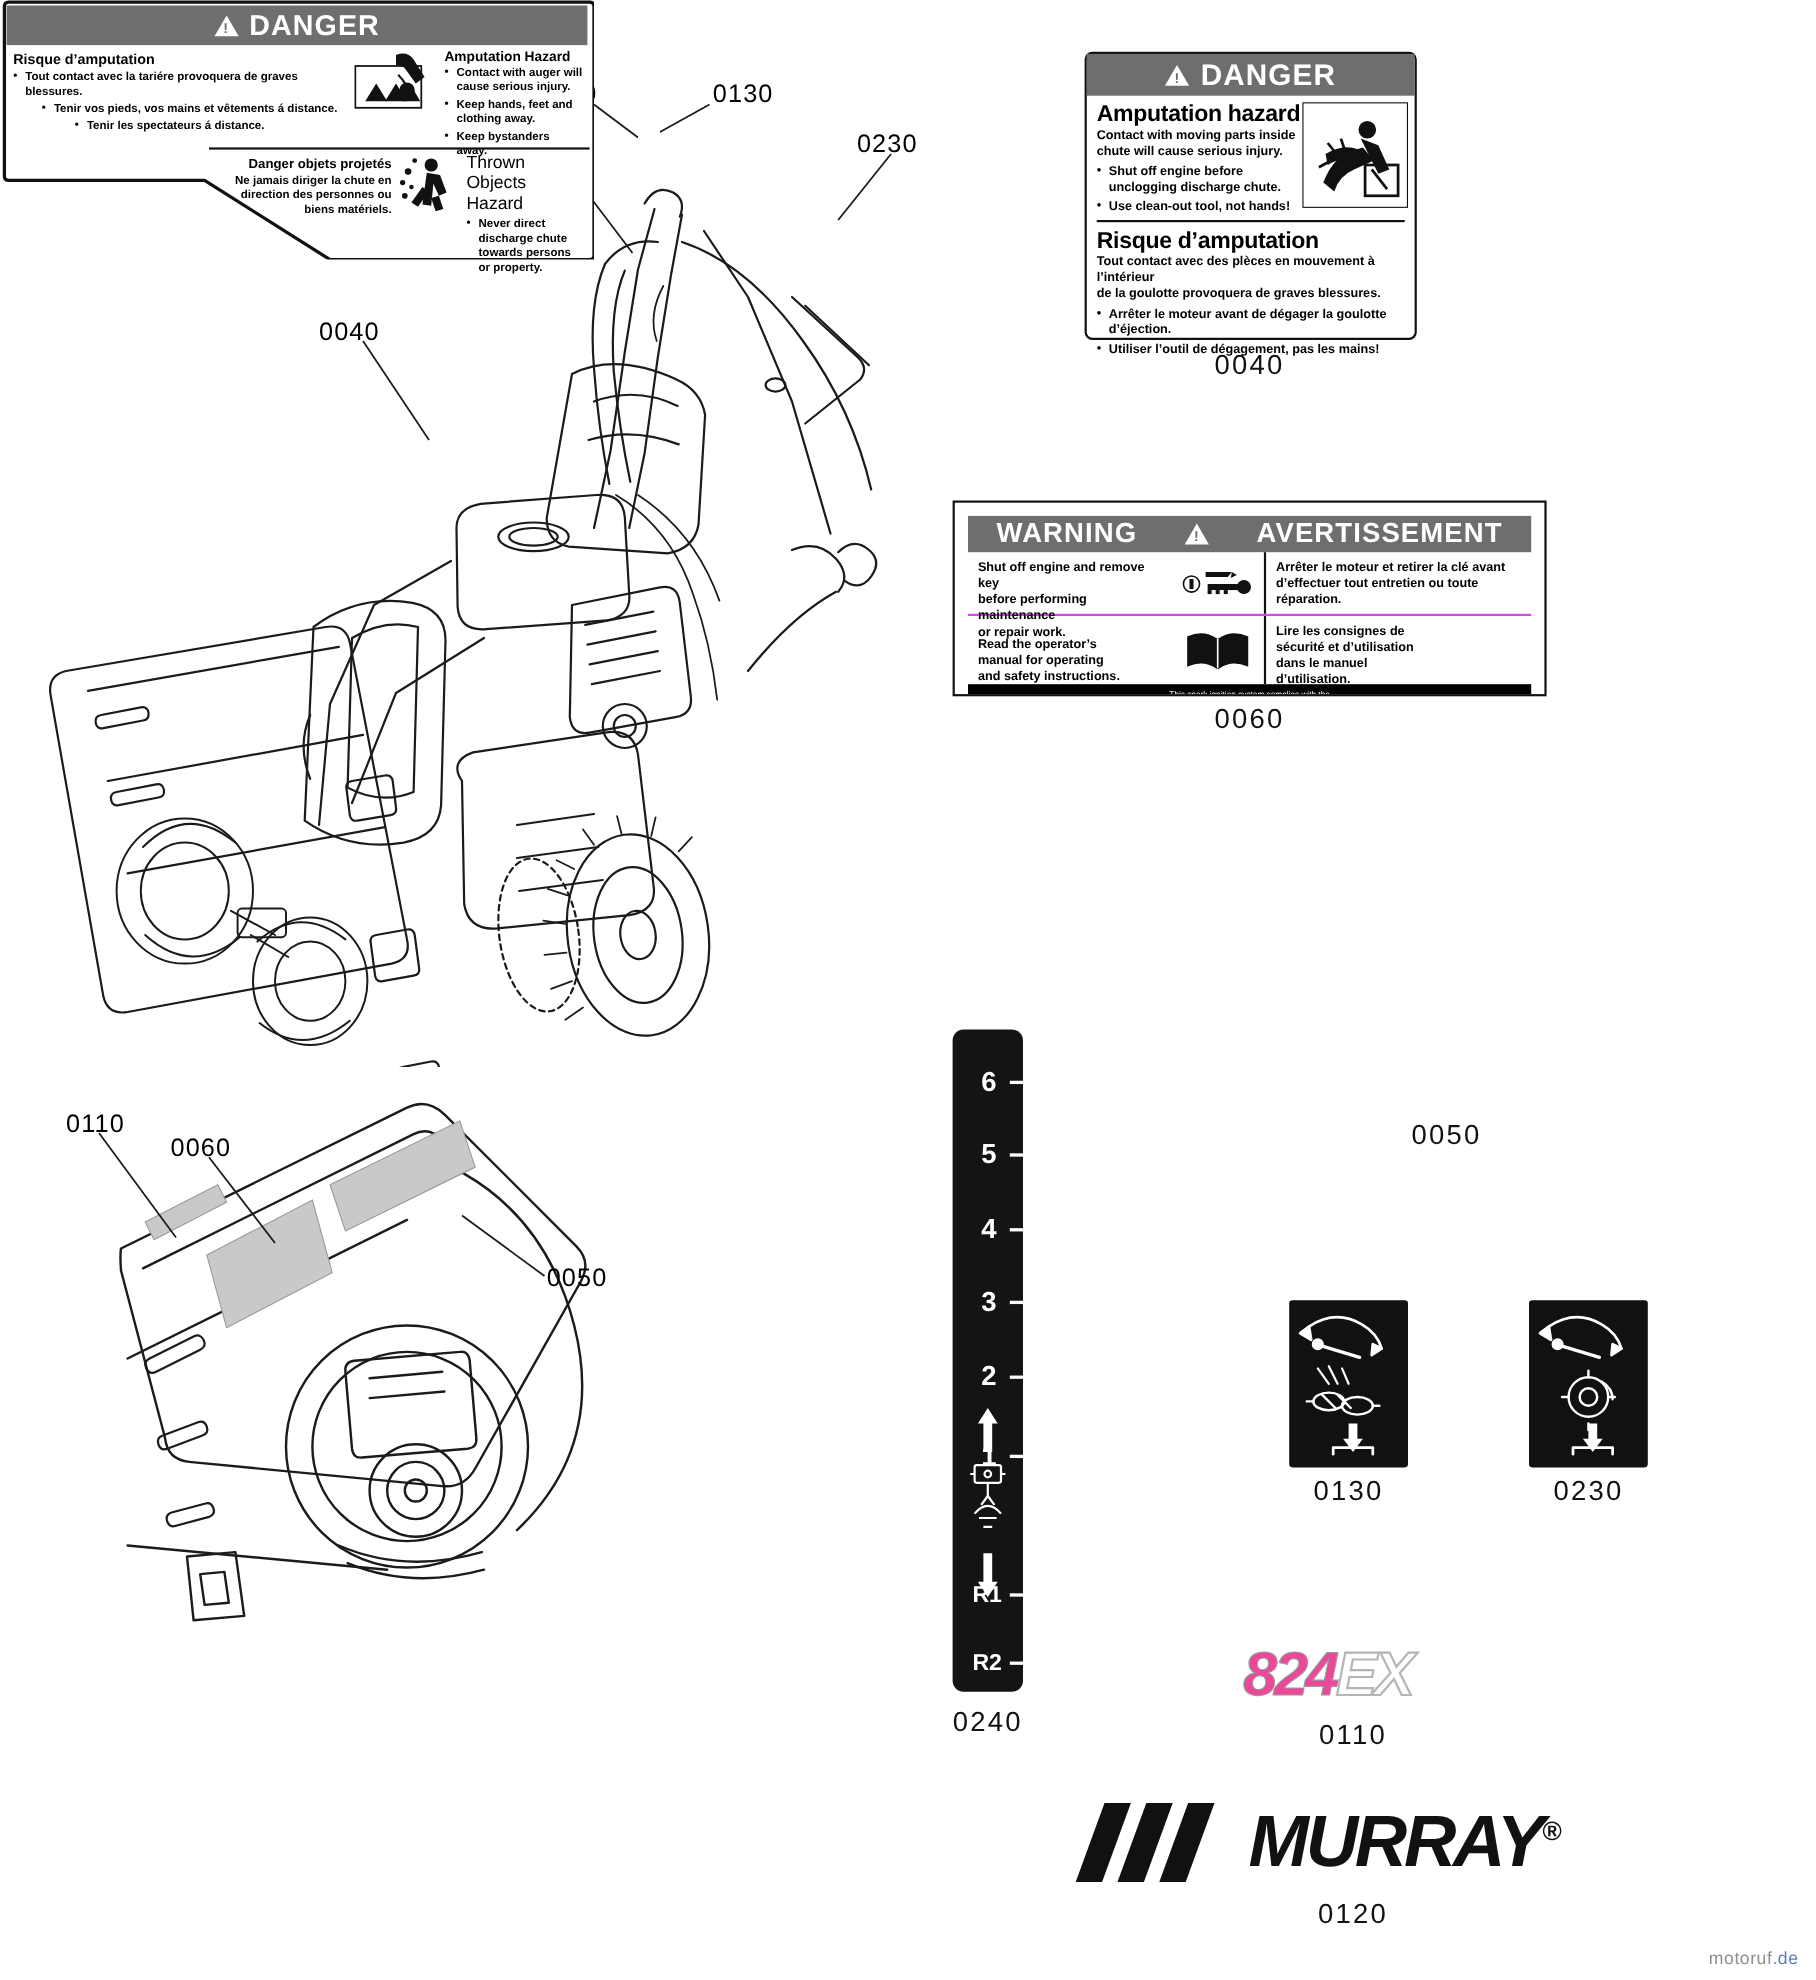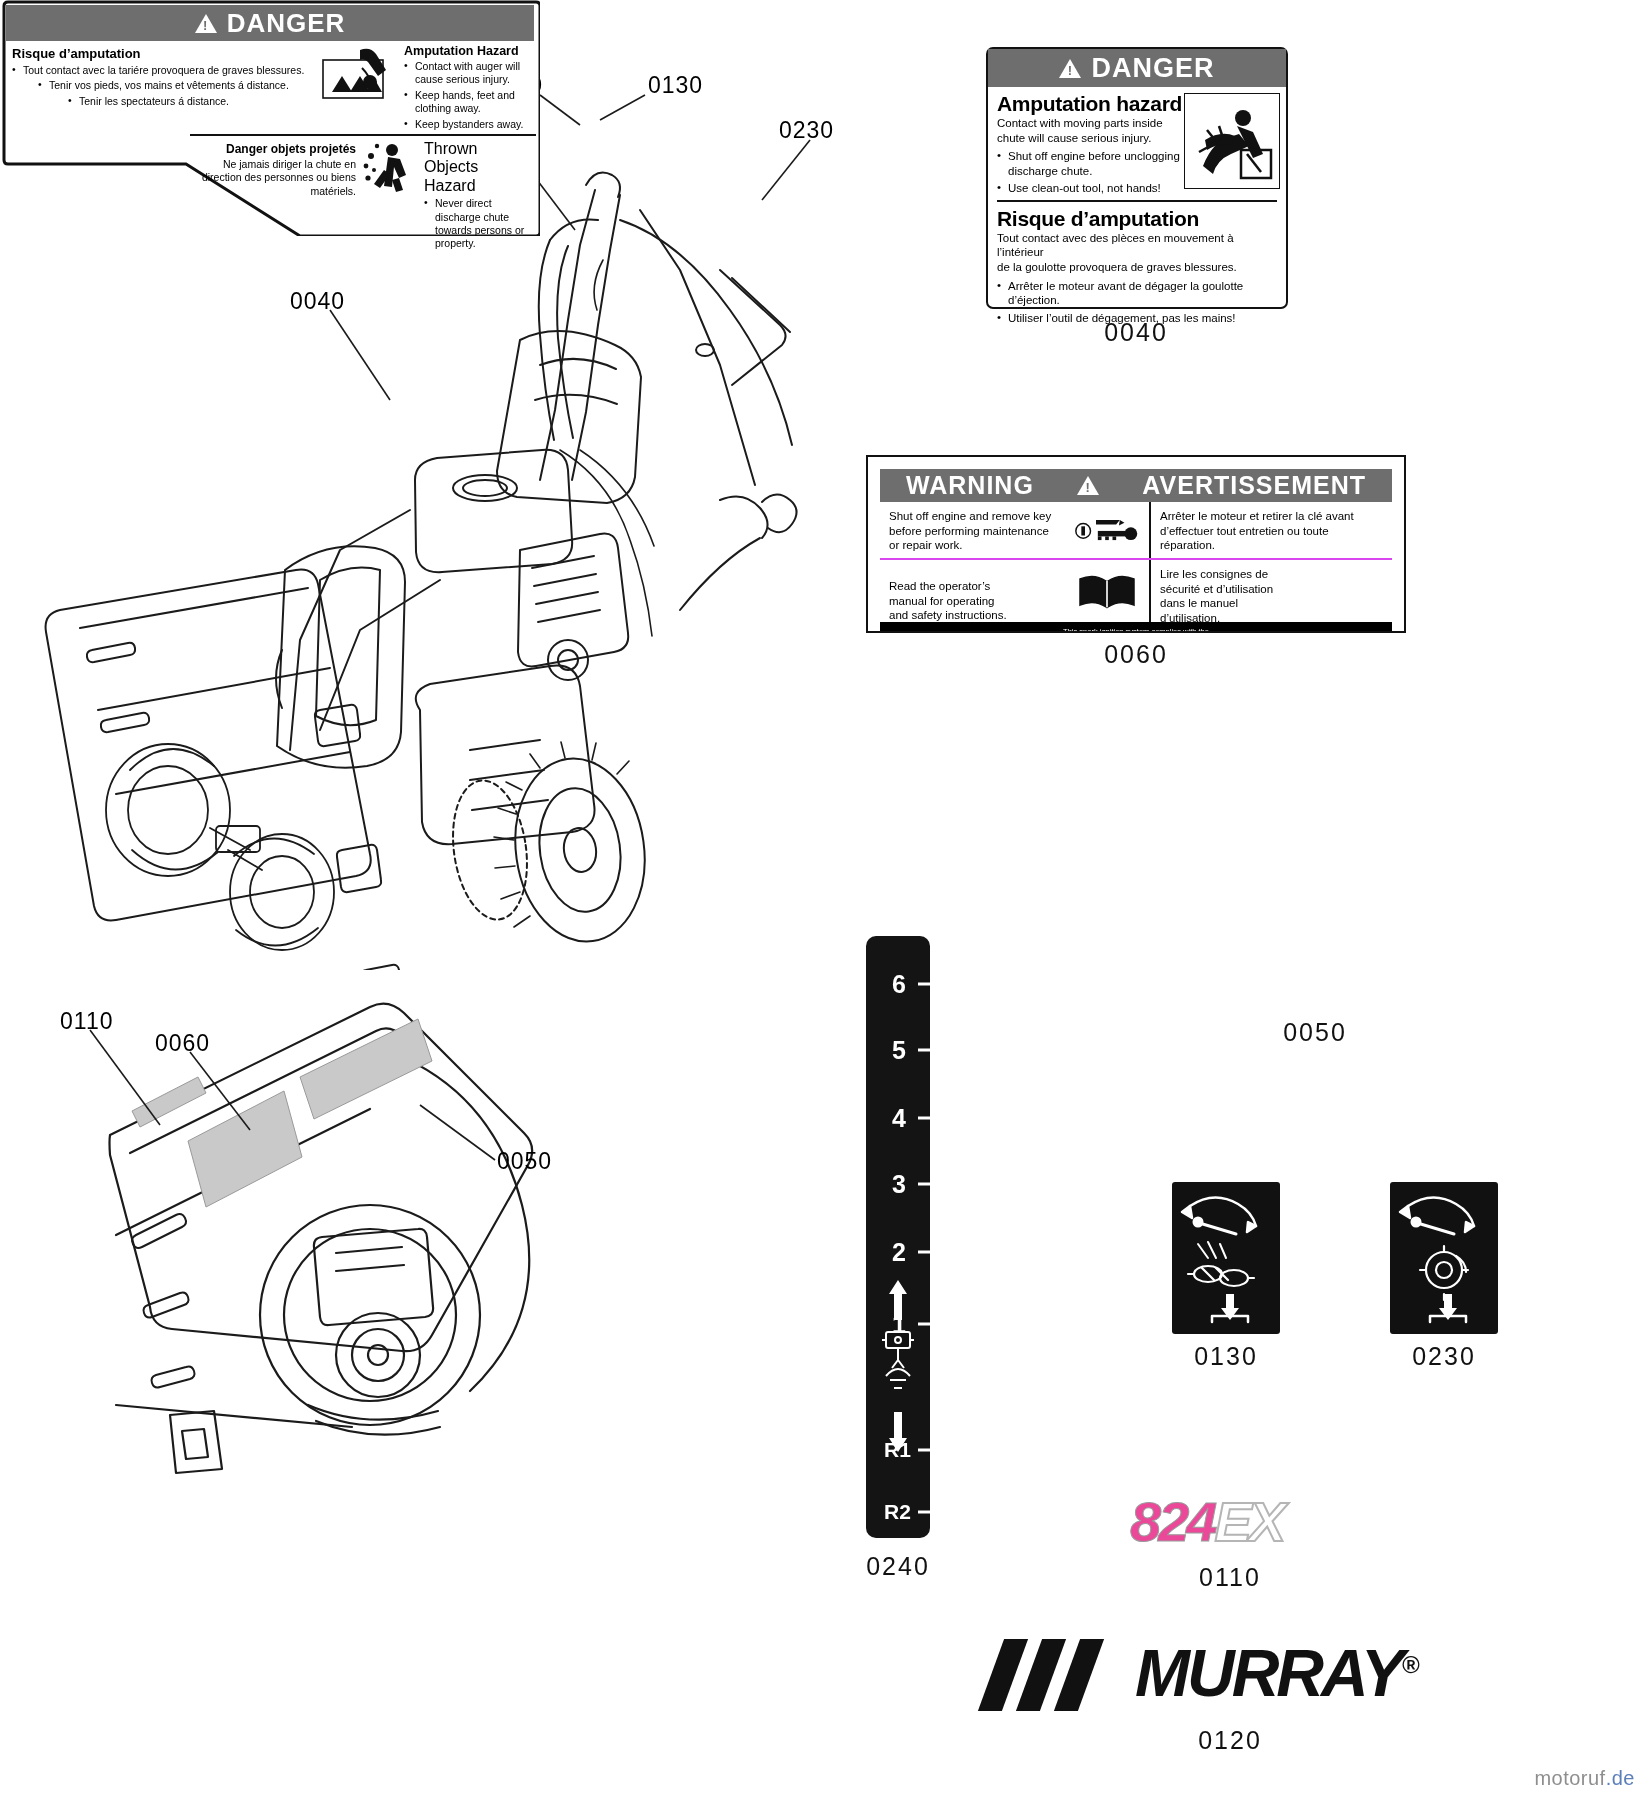--- a/index.html
+++ b/index.html
@@ -18,7 +18,7 @@
        border-right:11px solid transparent;border-bottom:19px solid #fff;position:relative;margin-right:10px;}
   .hdr .tri::after{content:"!";position:absolute;left:-3px;top:5px;width:6px;text-align:center;
        color:#6e6e6e;font-size:13px;font-weight:bold;line-height:1;}
-  .bodytxt{font-size:11.5px;font-weight:normal;line-height:1.28;color:#000;}
+  .bodytxt{font-size:11.5px;font-weight:bold;line-height:1.28;color:#000;}
   .bigline{font-size:21px;font-weight:bold;letter-spacing:-.3px;color:#000;}
   .bul{padding-left:11px;position:relative;}
   .bul::before{content:"•";position:absolute;left:0;top:-1px;}

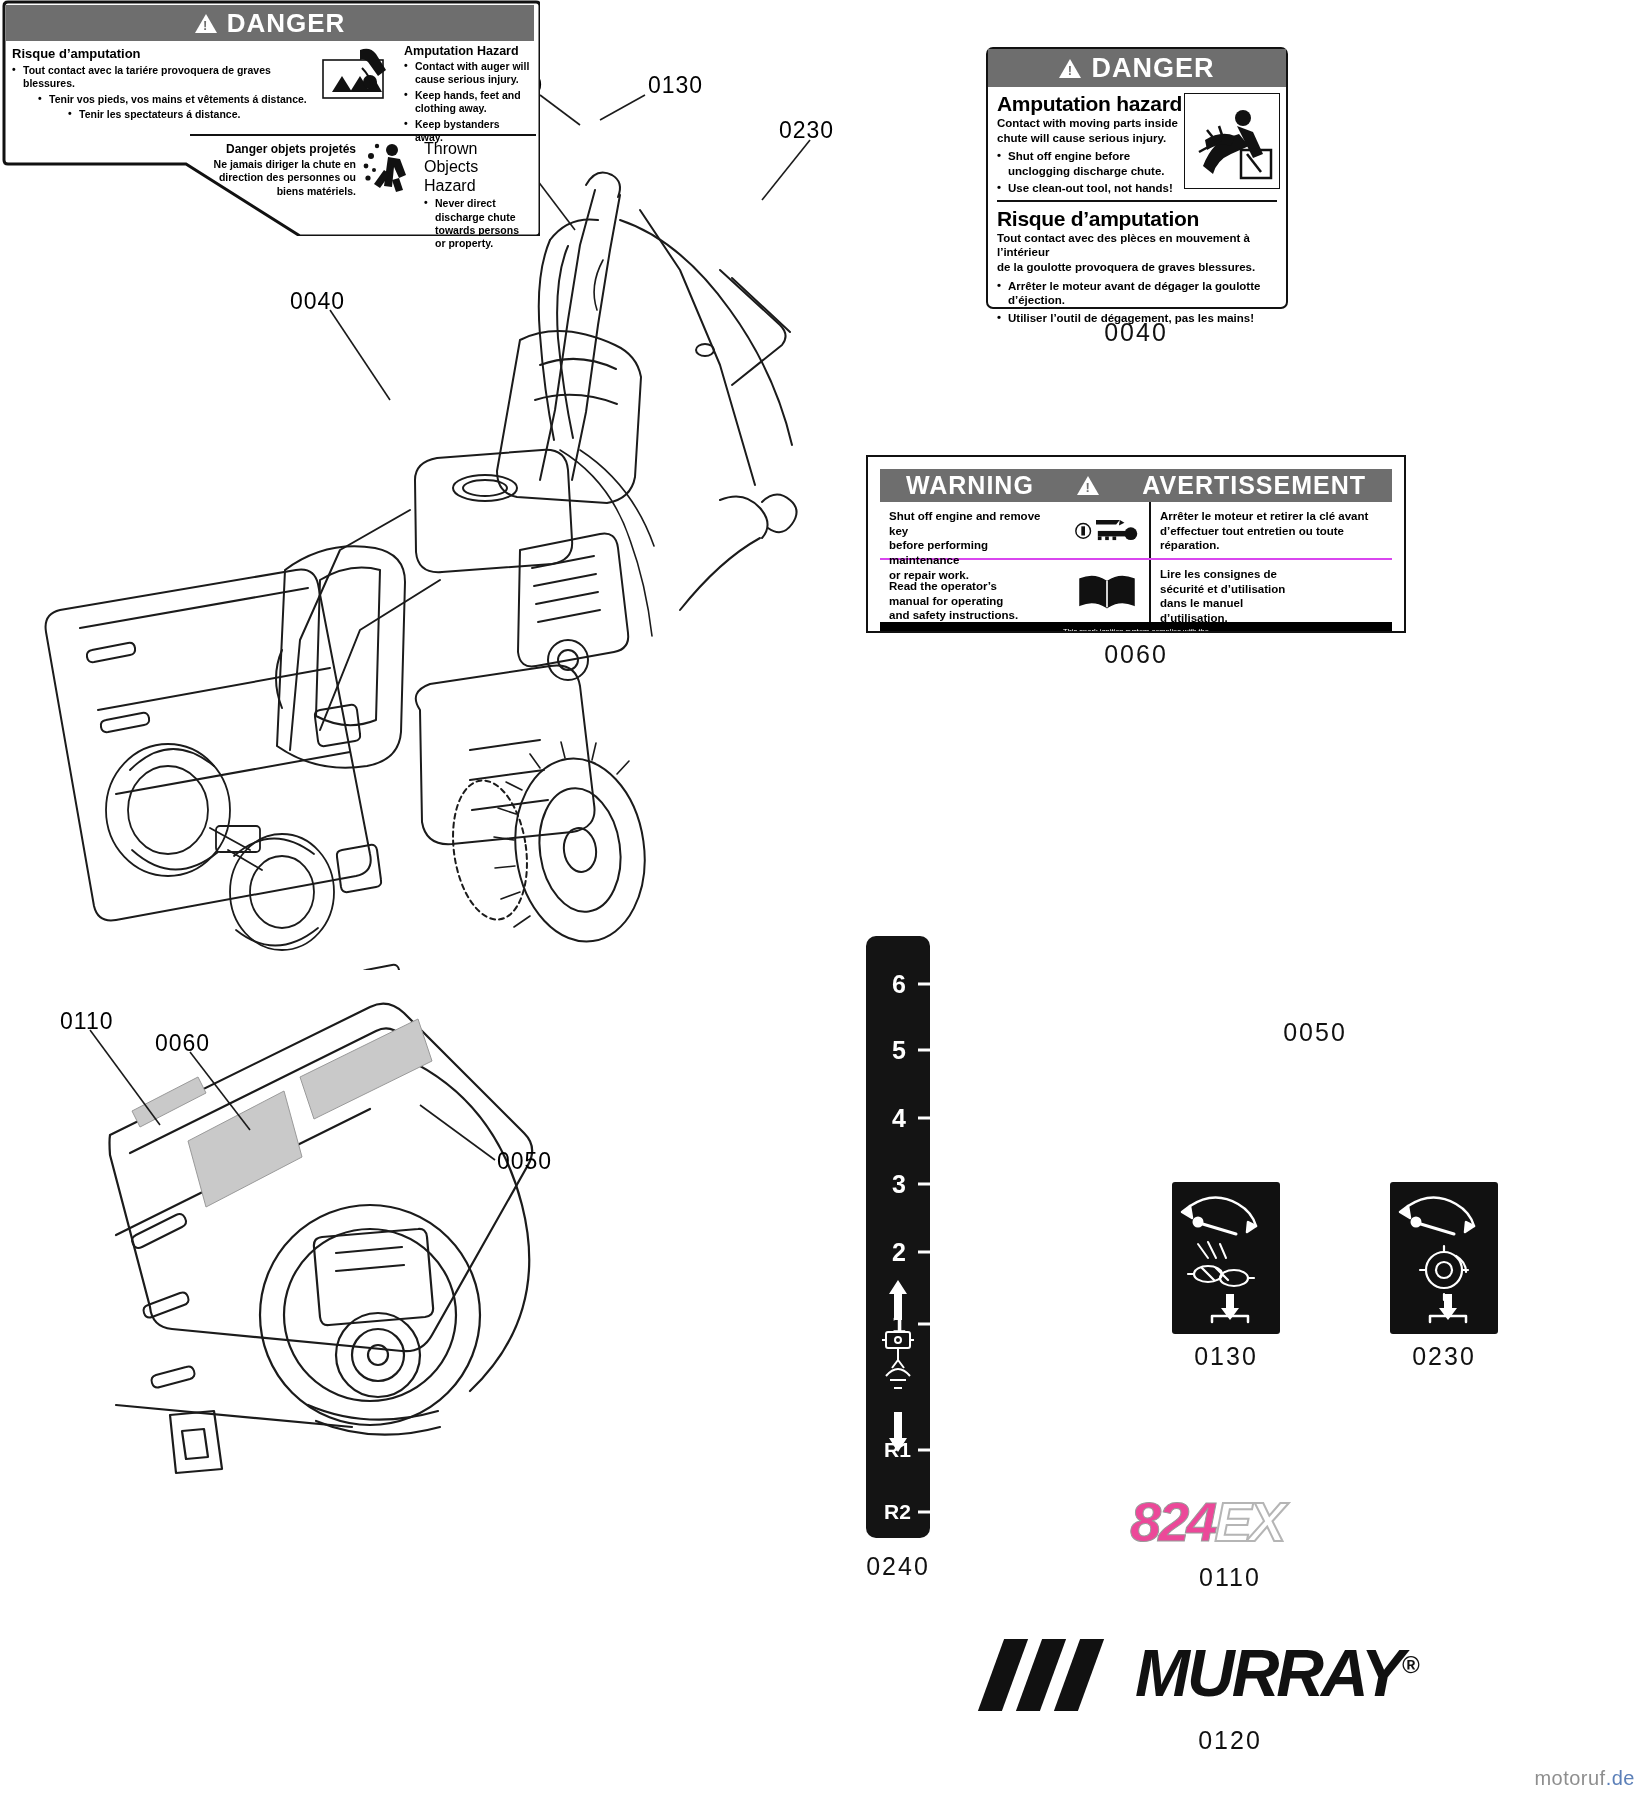--- a/index.html
+++ b/index.html
@@ -56,7 +56,7 @@
   .ex824{font-size:56px;font-weight:bold;font-style:italic;letter-spacing:-3px;color:#ec4899;
          -webkit-text-stroke:1px #9a9a9a;font-family:"Liberation Sans",sans-serif;}
 
-  .wm{position:absolute;right:16px;bottom:10px;font-size:20px;letter-spacing:.5px;margin-top:39px;}
+  .wm{position:absolute;right:16px;bottom:10px;font-size:16px;letter-spacing:.5px;margin-top:39px;}
   .wm .a{color:#8e8e8e;} .wm .b{color:#5b7fb8;}
   svg{display:block;}
 </style>

